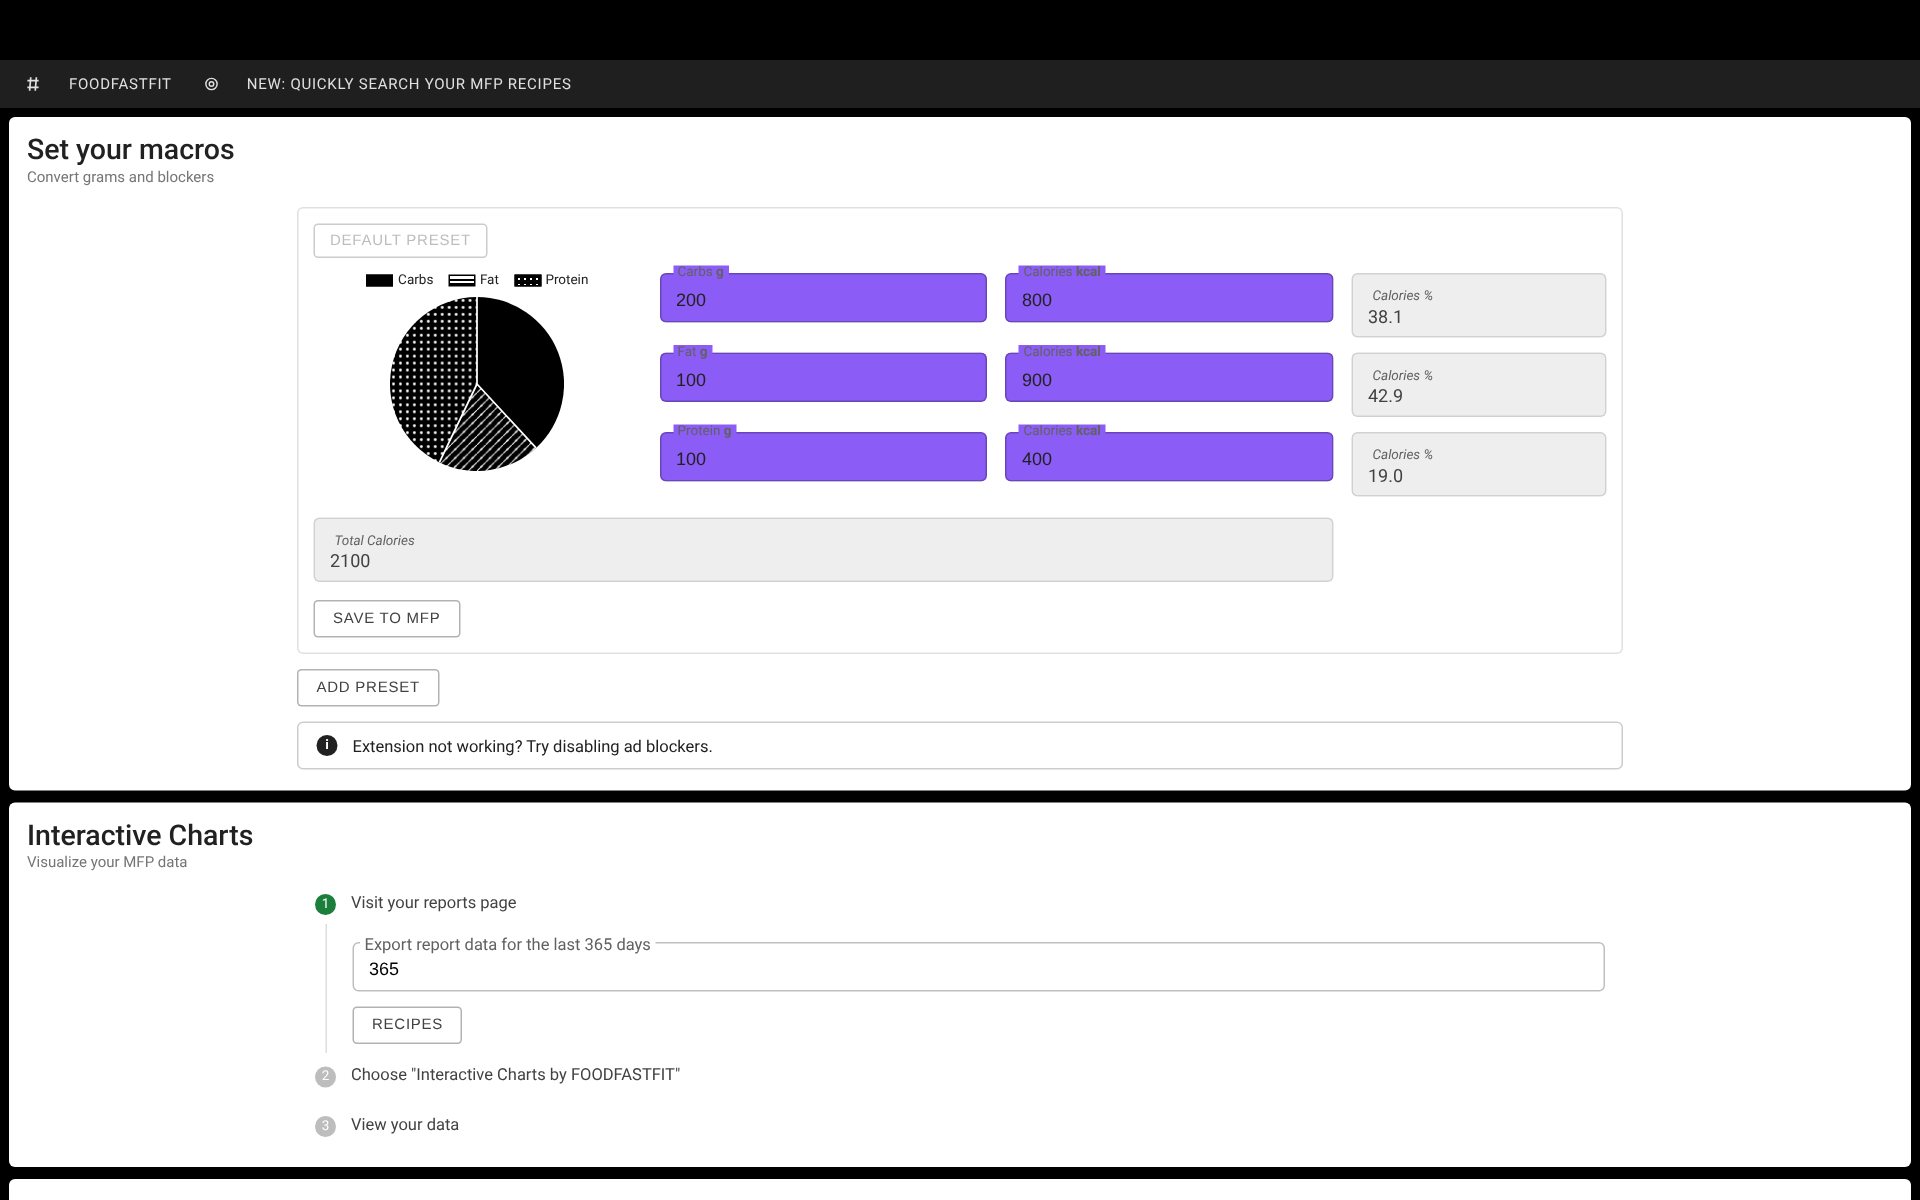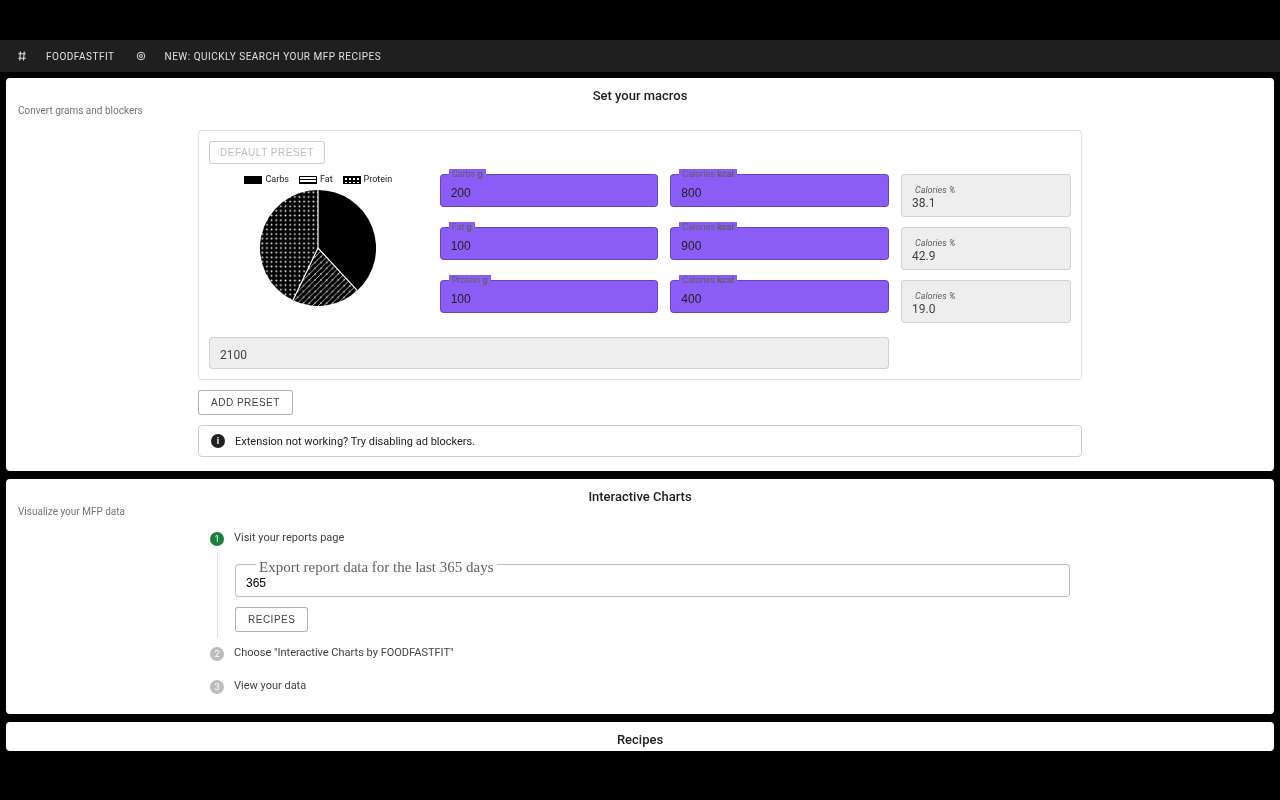--- a/index.html
+++ b/index.html
@@ -10,7 +10,7 @@
 
 .content { padding: 6px; }
 .card { background: #fff; border-radius: 4px; padding: 10px 12px 14px; margin-bottom: 8px; }
-.card-title { font-size: 13px; font-weight: 500; color: #212121; text-align: center; }
+.card-title { font-size: 19px; font-weight: 500; color: #212121; }
 .card-sub { font-size: 10px; color: #757575; margin-top: 2px; }
 
 .form-wrap { border: 1px solid rgba(0,0,0,0.12); border-radius: 4px; margin: 14px 180px 0; padding: 10px; position: relative; }

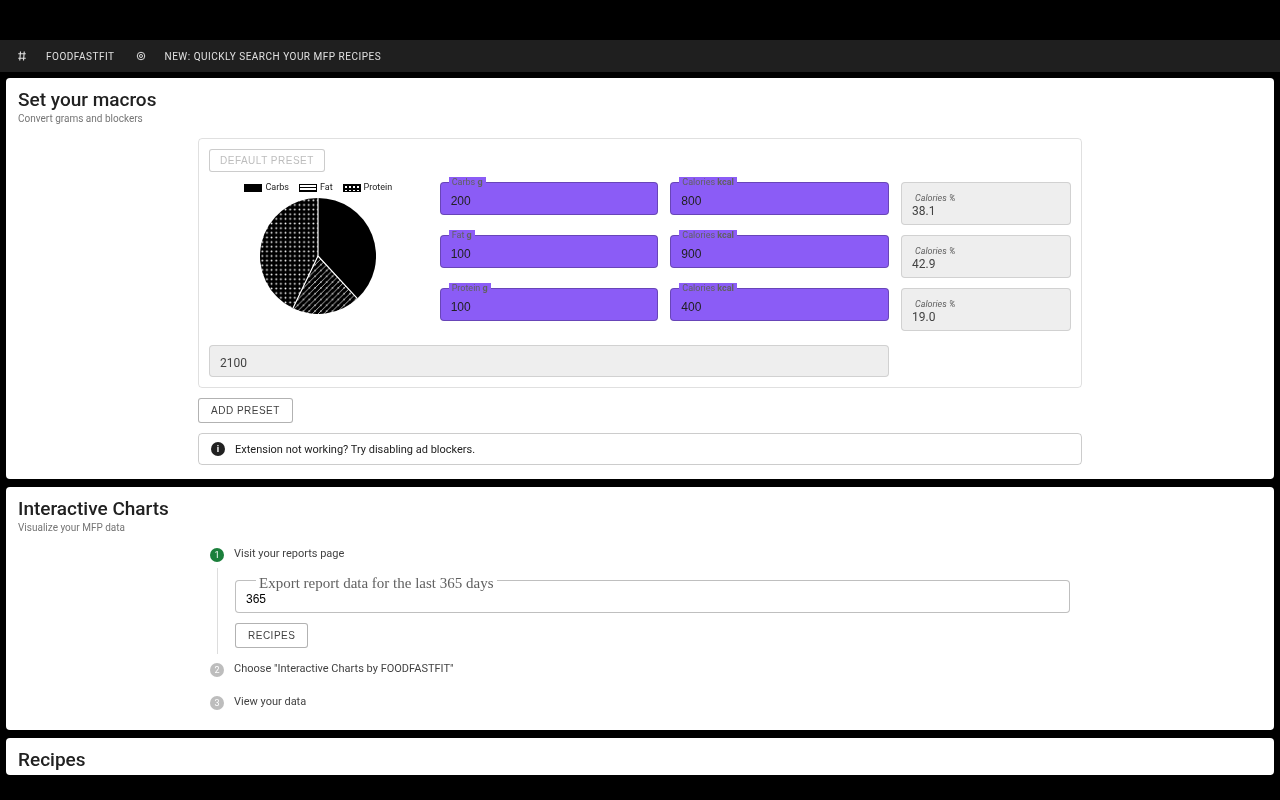--- a/index.html
+++ b/index.html
@@ -153,6 +153,7 @@
         </div>
 
         <div class="field ro grid-full" style="margin-top:4px;">
+          <span class="field-label">Total Calories</span>
           <div class="val">2100</div>
         </div>
       </div>

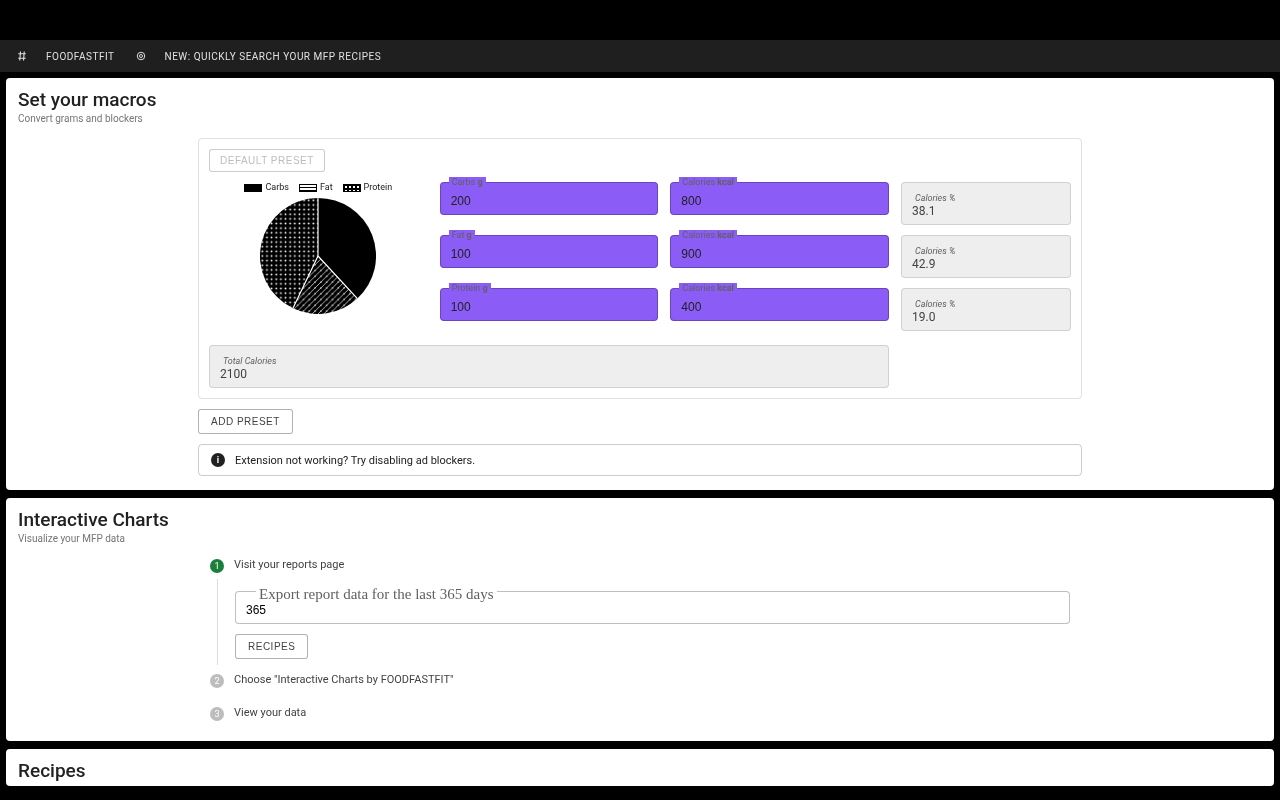--- a/index.html
+++ b/index.html
@@ -158,6 +158,9 @@
         </div>
       </div>
 
+      <div style="margin-top:12px;">
+        <button class="secondary-btn">SAVE TO MFP</button>
+      </div>
     </div>
 
     <div class="add-preset-wrap">

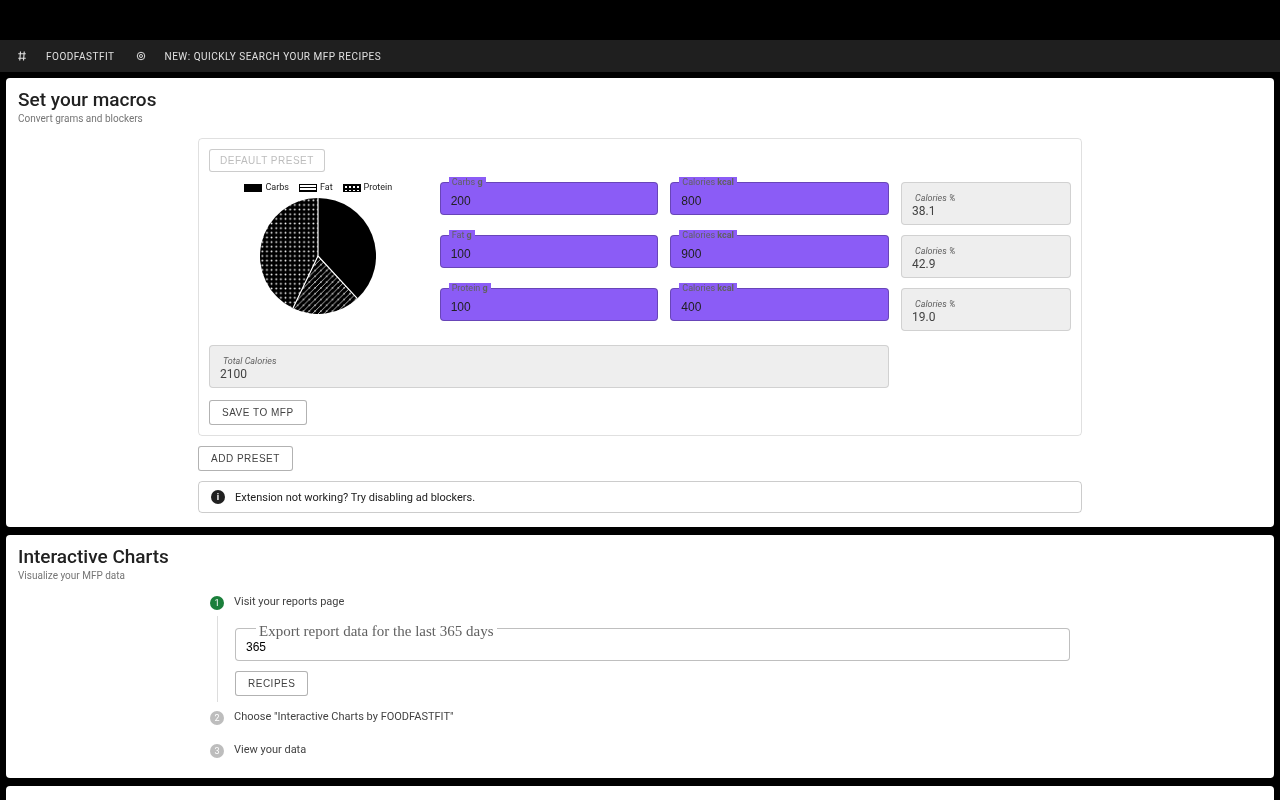--- a/index.html
+++ b/index.html
@@ -46,7 +46,7 @@
 .step-connector { border-left: 1px solid #ddd; margin-left: 7px; padding: 6px 0 6px 17px; }
 
 .field-wide { position: relative; border: 1px solid rgba(0,0,0,0.25); border-radius: 4px; padding: 10px 10px 6px; background: #fff; margin-top: 6px; }
-.field-wide .field-label { position: absolute; top: -6px; left: 20px; background: #fff; padding: 0 3px; font-size: 15px; color: #616161; font-family: Liberation Serif, serif; }
+.field-wide .field-label { position: absolute; top: -6px; left: 4px; background: #fff; padding: 0 3px; font-size: 11px; color: #616161; }
 .field-wide input { border: none; outline: none; width: 100%; font-size: 12px; }
 
 svg.pie { width: 116px; height: 116px; }

